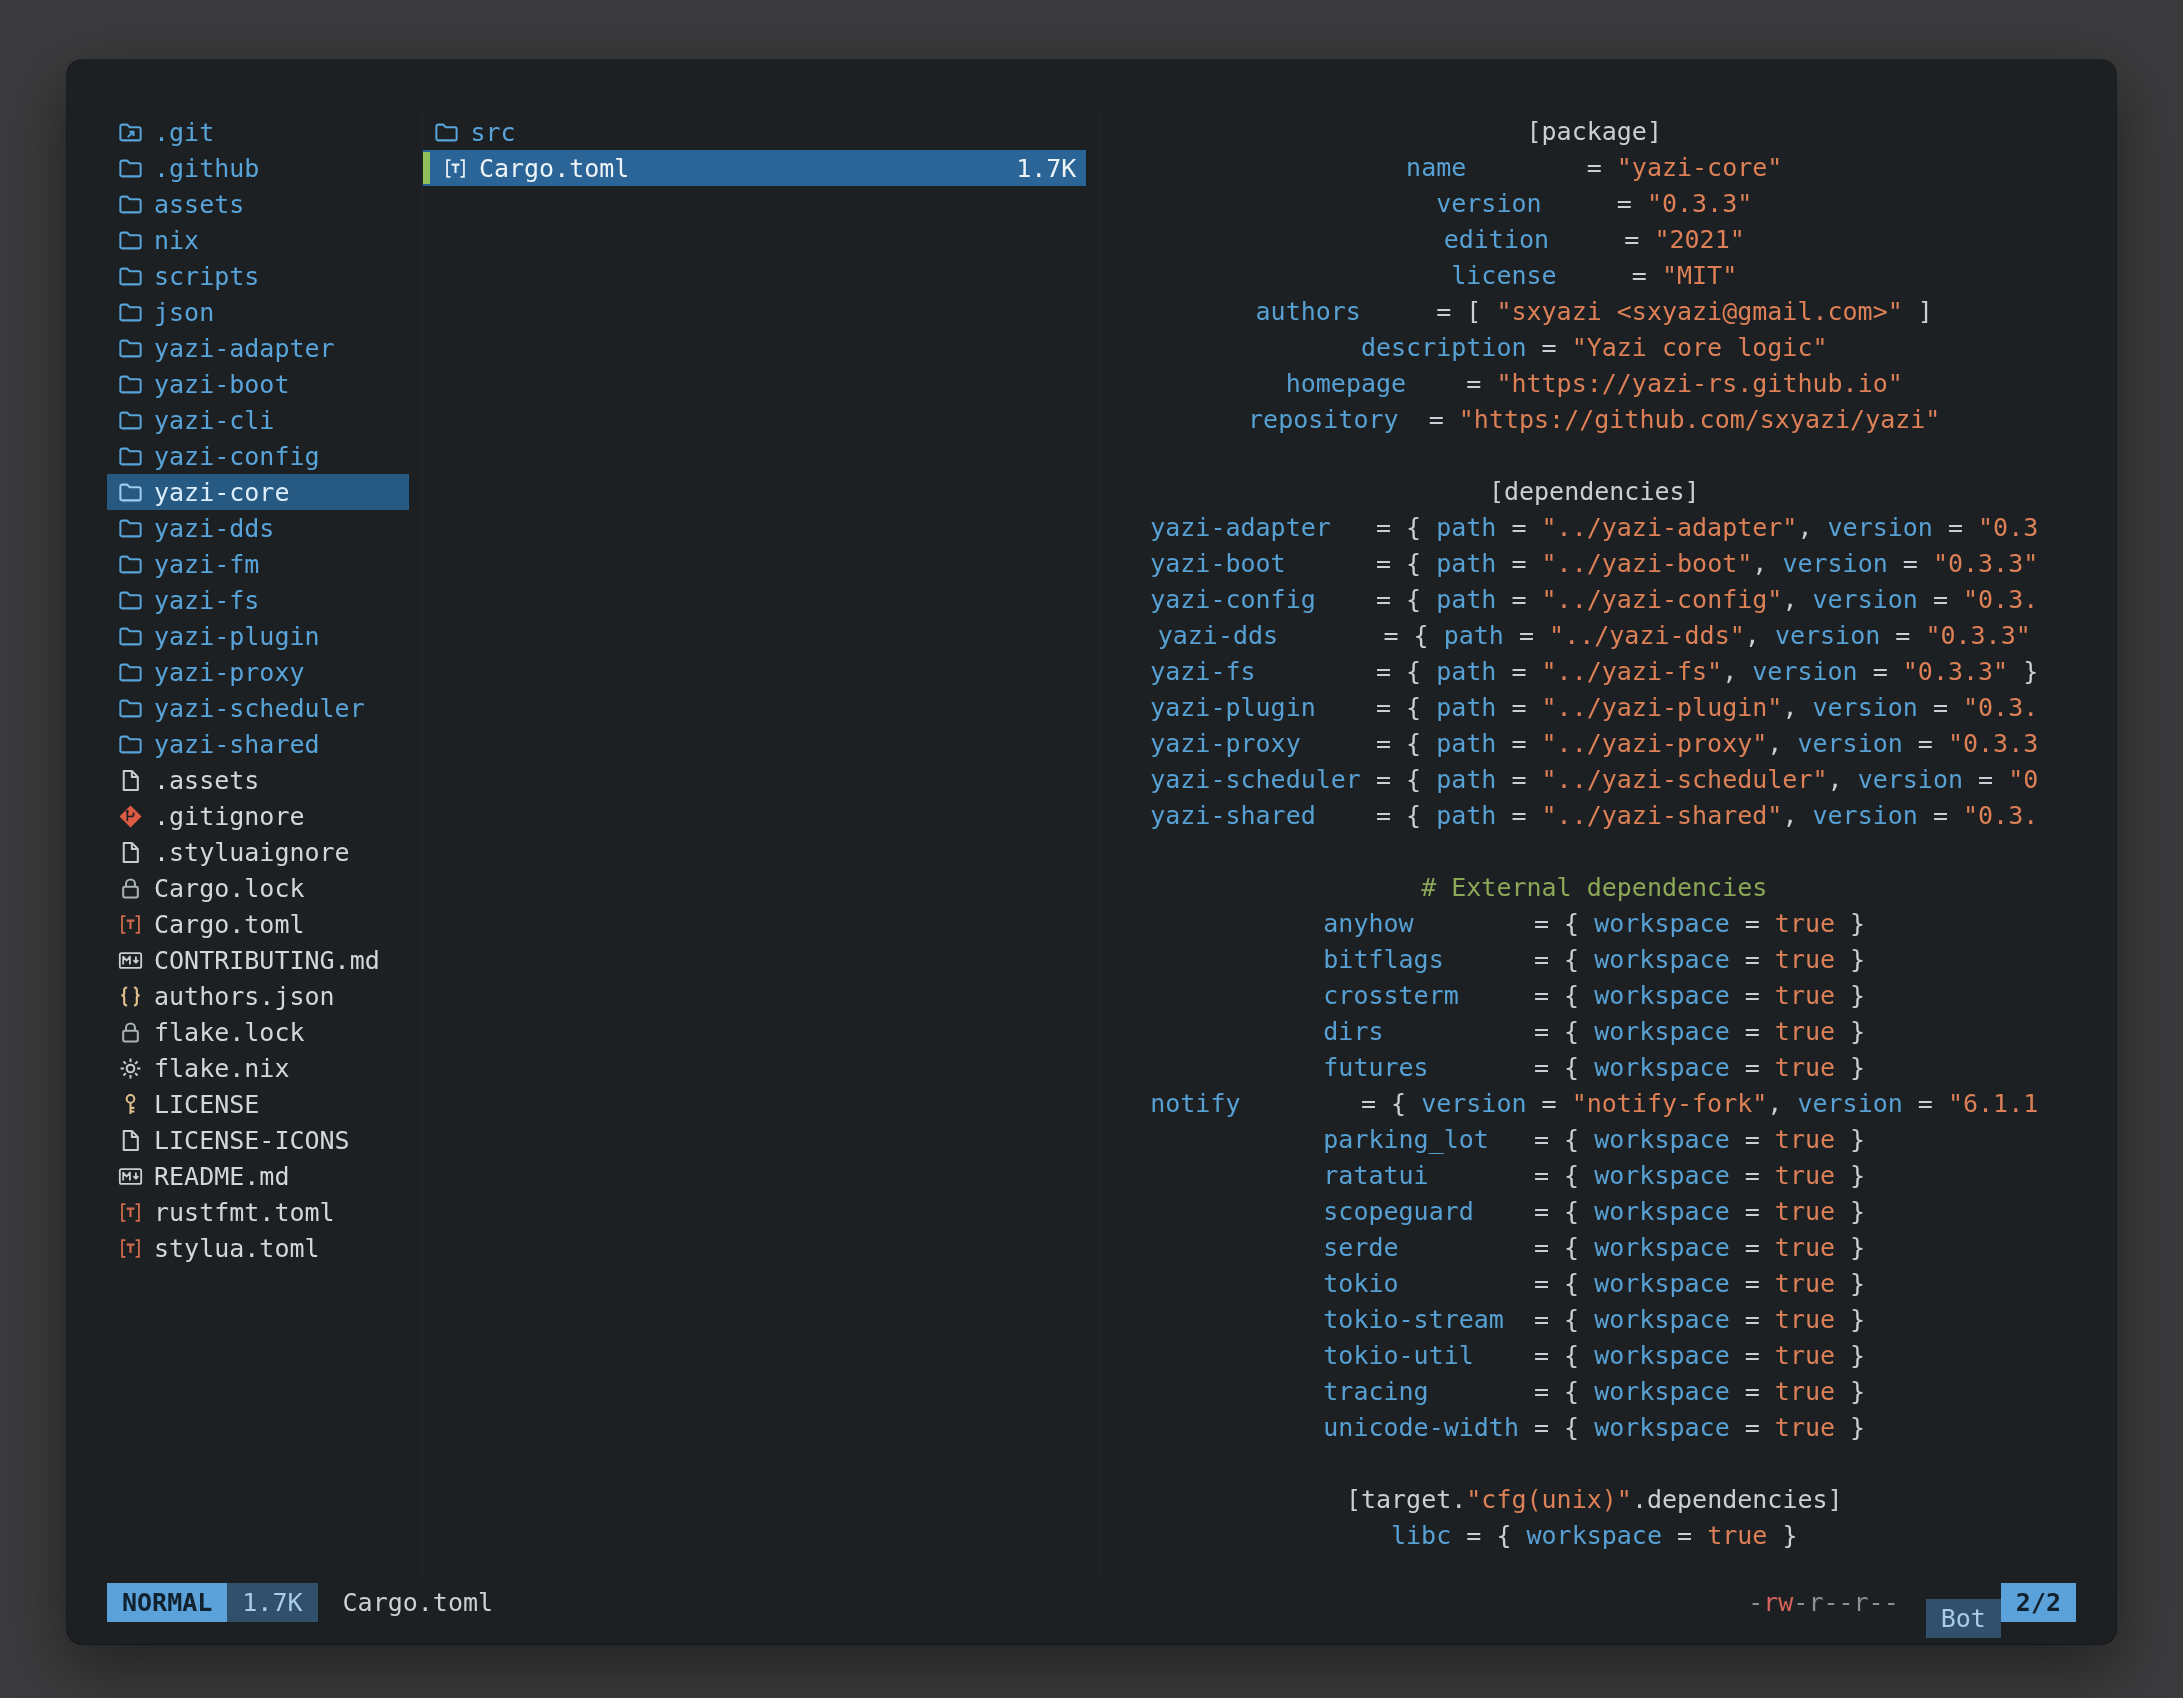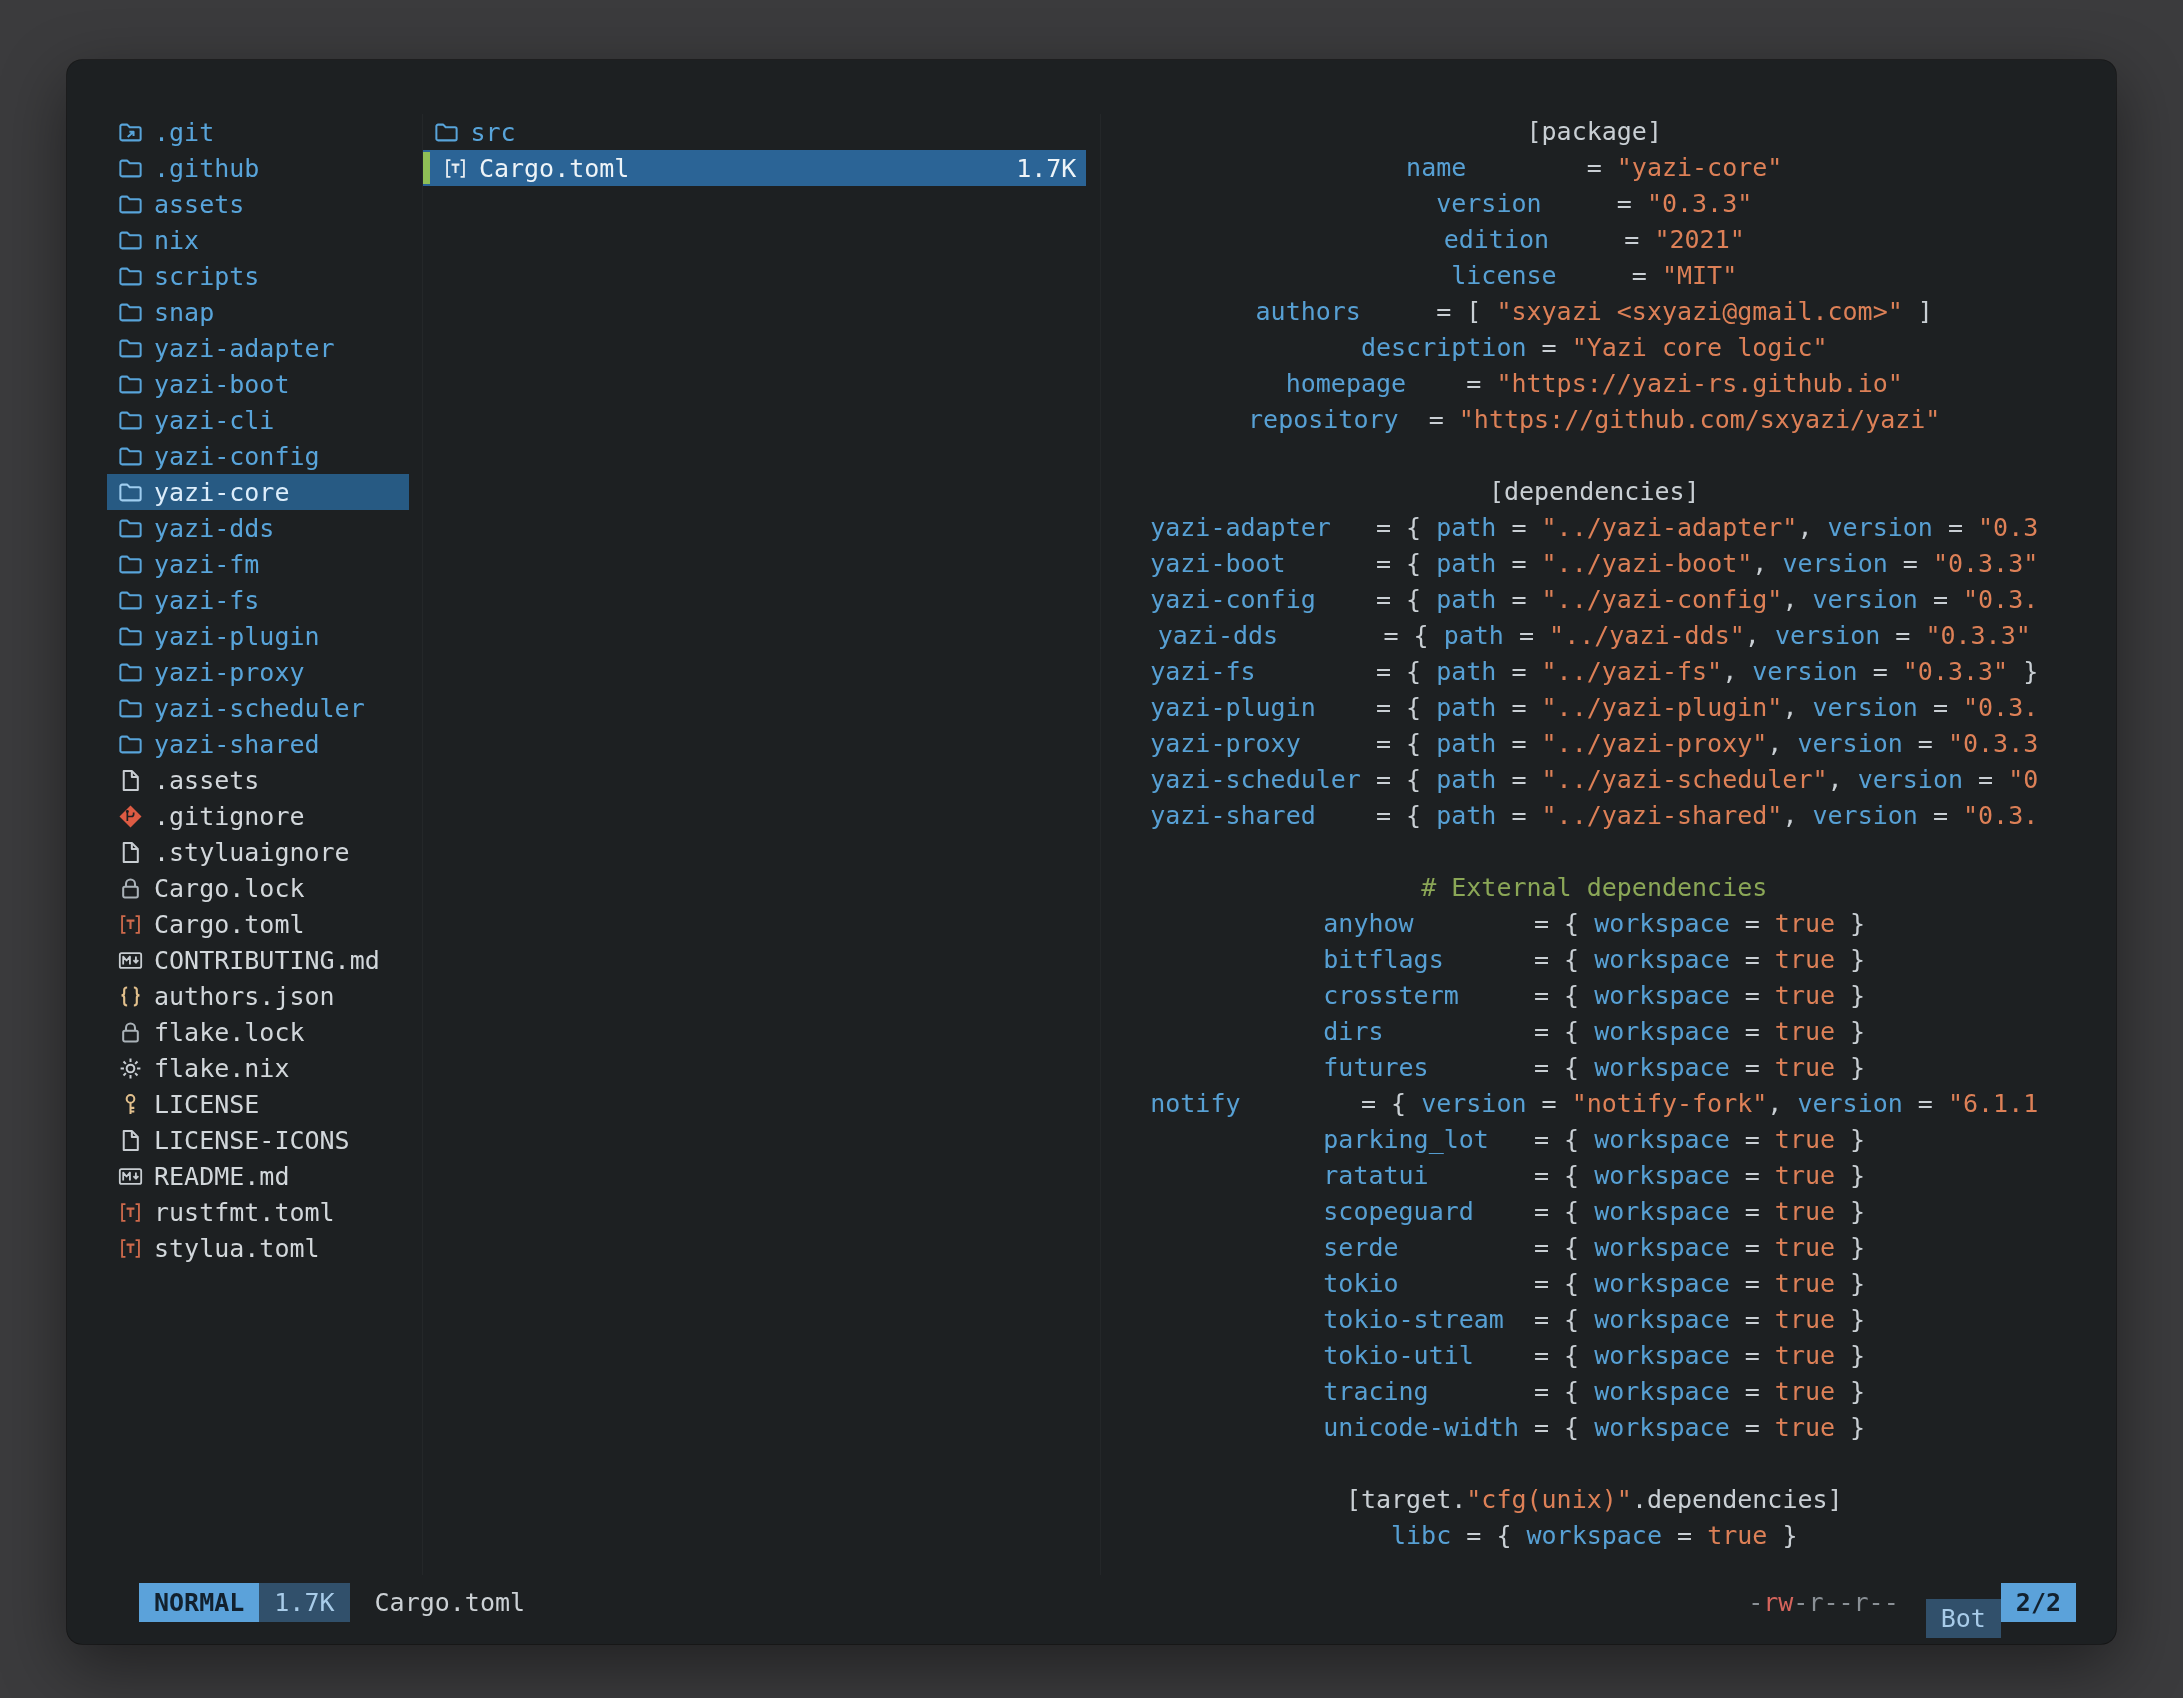--- a/index.html
+++ b/index.html
@@ -108,7 +108,7 @@
               <path d="M3 6.5A1.5 1.5 0 0 1 4.5 5h4.6l2.2 2.3h8.2A1.5 1.5 0 0 1 21 8.8v8.7a1.5 1.5 0 0 1-1.5 1.5h-15A1.5 1.5 0 0 1 3 17.5z"></path>
             </svg>
           </span>
-          <span class="label">snap</span>
+          <span class="label">json</span>
         </div>
         <div class="row is-folder">
           <span class="icon" style="color: rgb(88, 164, 218);">

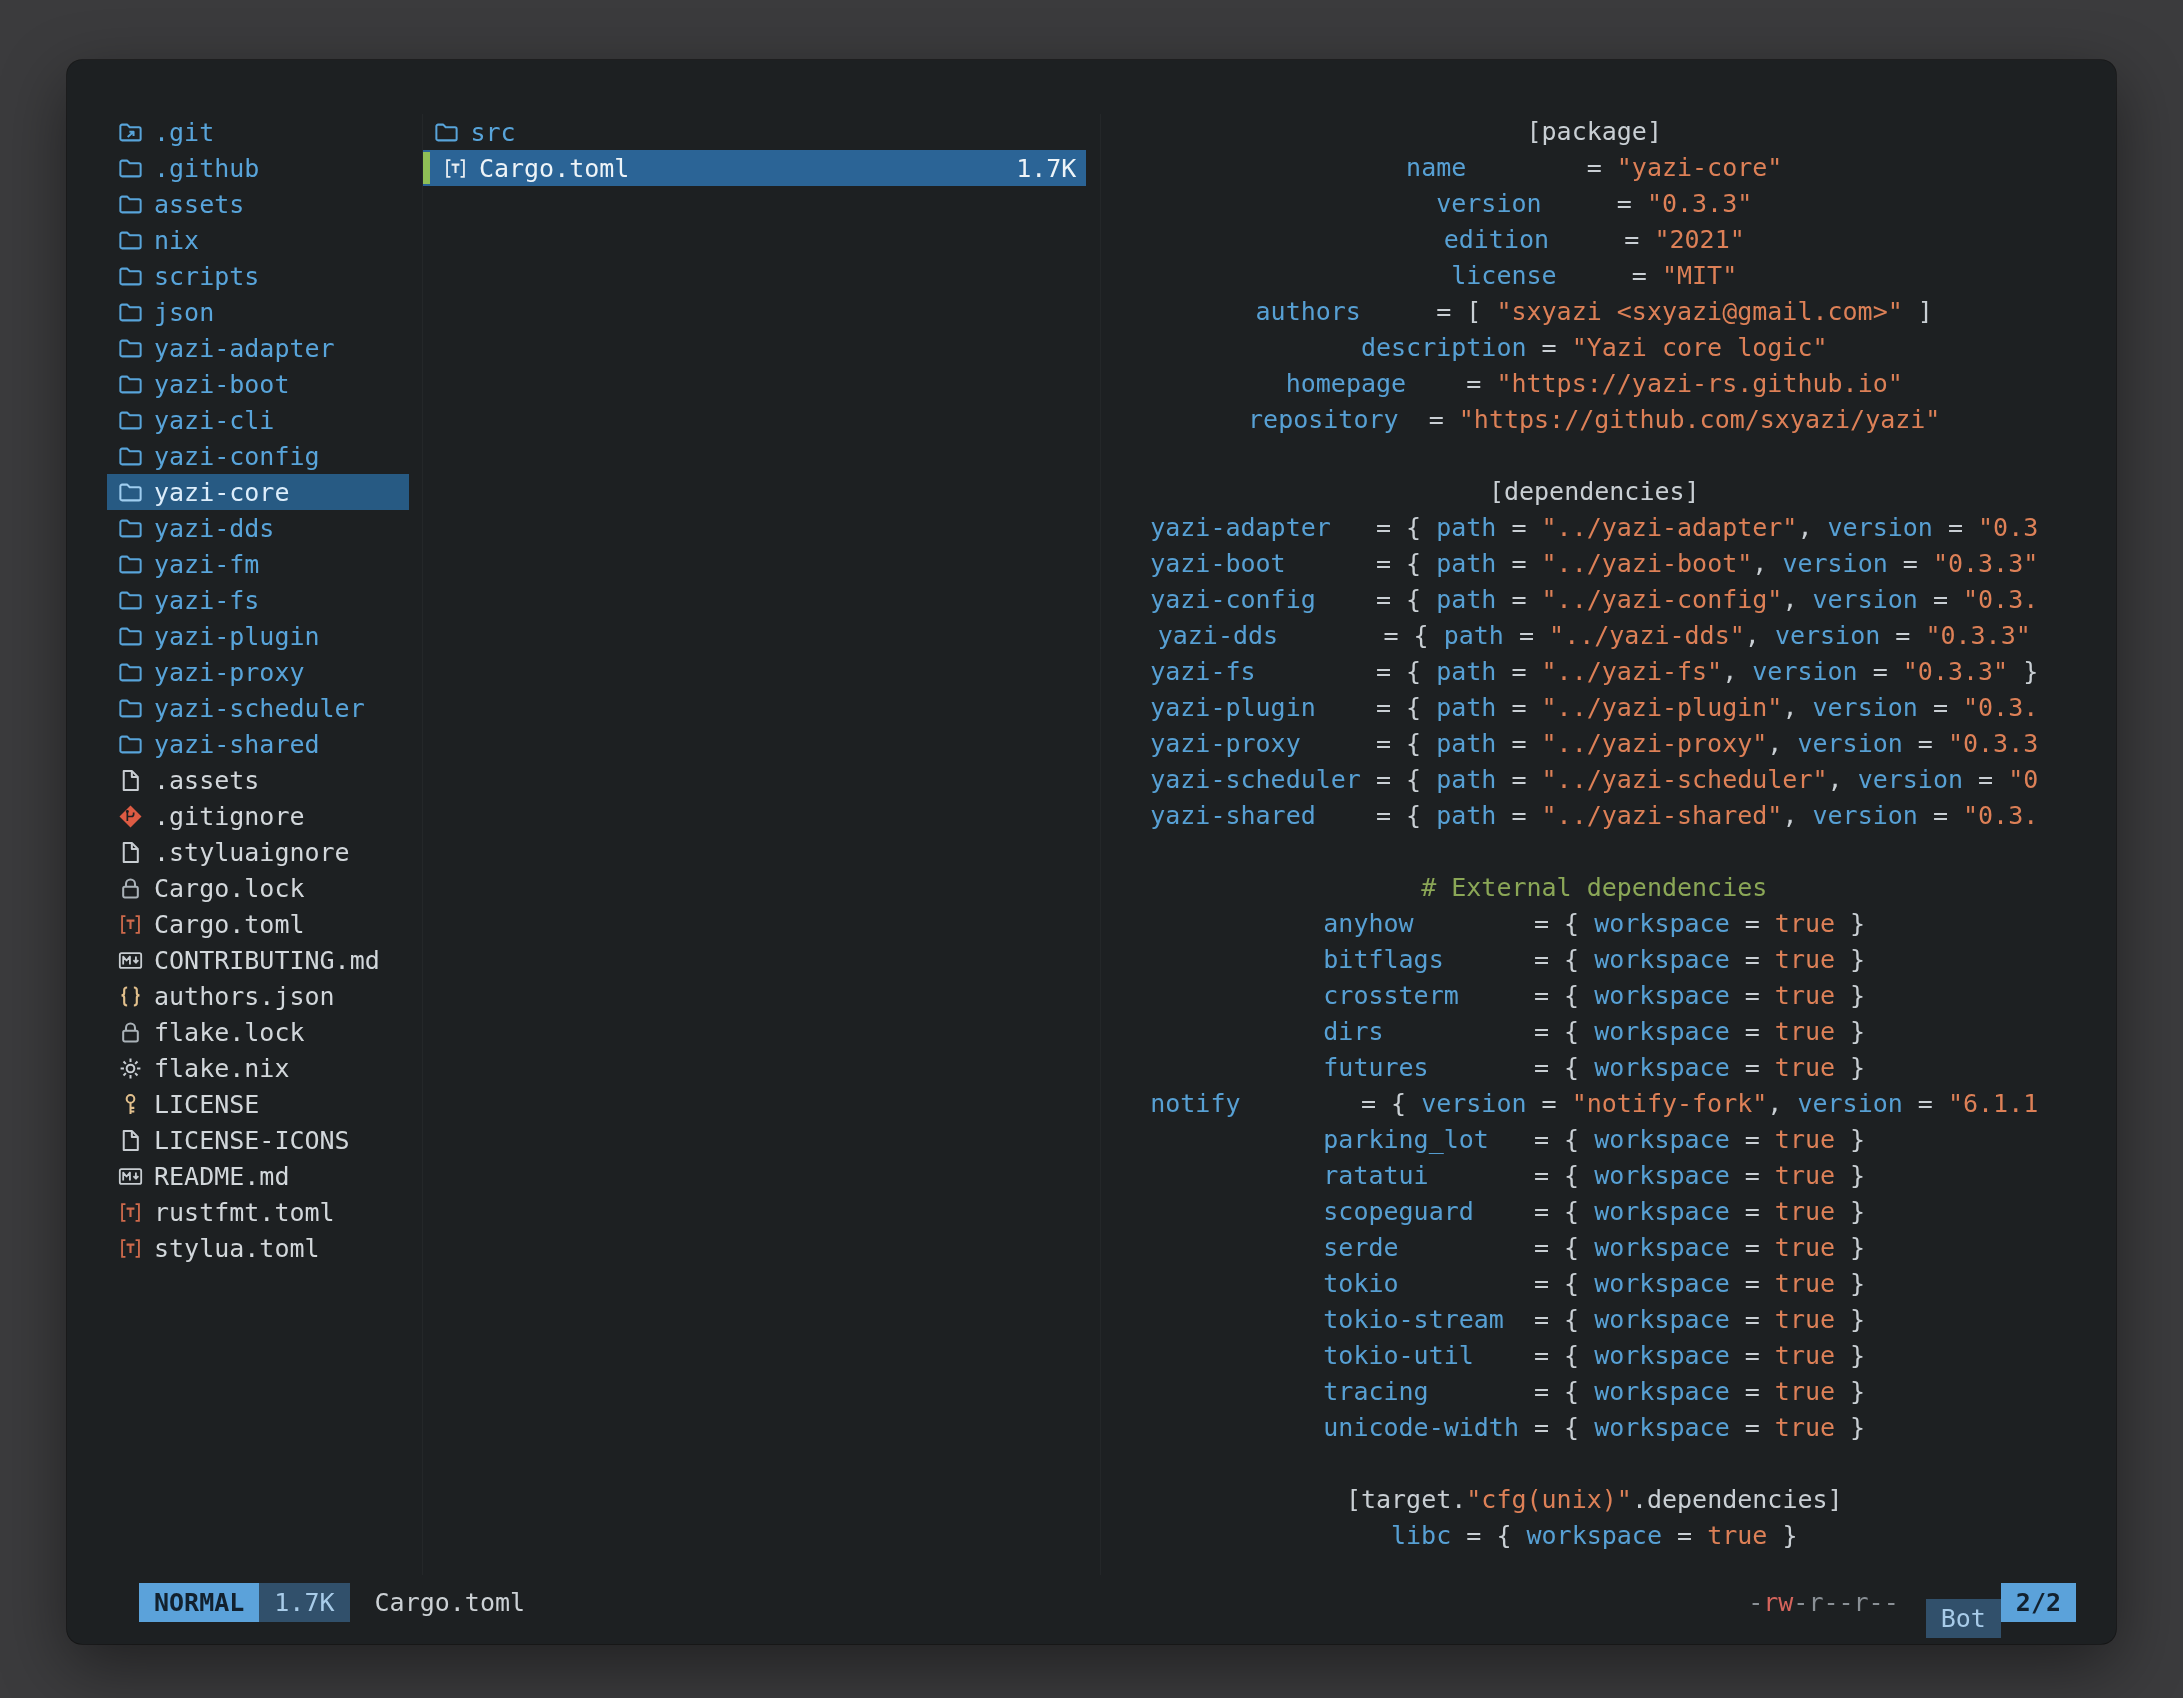--- a/index.html
+++ b/index.html
@@ -45,7 +45,7 @@
 
   .statusbar{display:flex;align-items:center;height:39px;margin-top:8.4px;font-size:25px;flex:none;}
   .badge{padding:1.7px 15px;line-height:35px;white-space:pre;}
-  .badge.mode{background:var(--badge_blue,#5ba2da);color:#12212e;font-weight:bold;margin-left:32px;}
+  .badge.mode{background:var(--badge_blue,#5ba2da);color:#12212e;font-weight:bold;}
   .badge.size{background:var(--badge_dark,#31506b);color:#a8cce9;}
   .badge.pos{background:var(--badge_dark,#31506b);color:#a8cce9;margin-top:32px;}
   .badge.counter{background:var(--badge_blue,#5ba2da);color:#12212e;font-weight:bold;}

